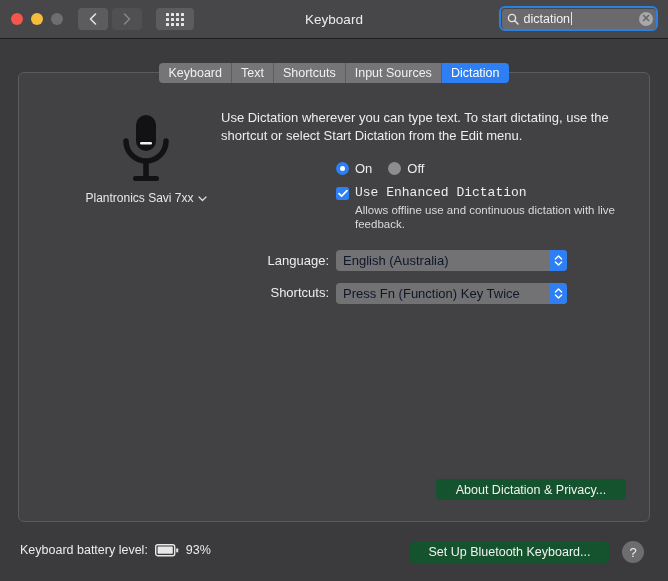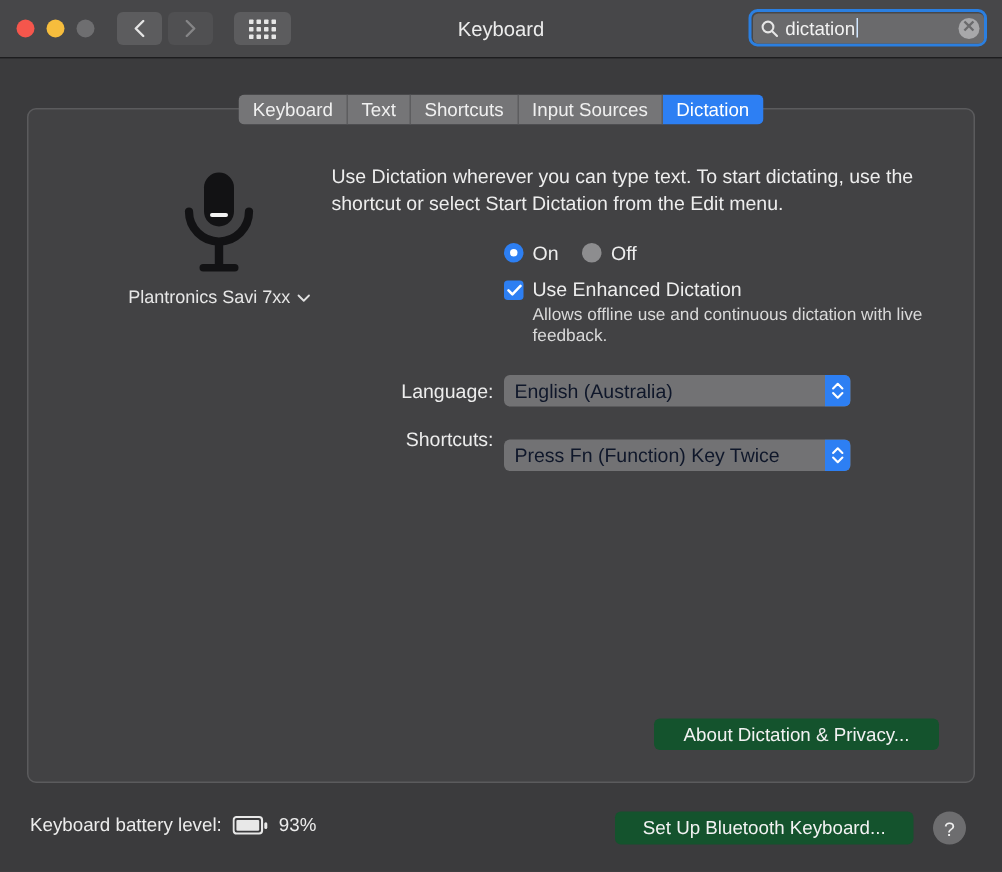--- a/index.html
+++ b/index.html
@@ -155,7 +155,7 @@
   .radio.off { background: #8d8d8f; }
   .radio-label { font-size: 13px; color: #ededed; margin-right: 10px; }
 
-  .check-row { position: absolute; left: 317px; top: 112px; display: flex; align-items: center; gap: 6px; }
+  .check-row { position: absolute; left: 317px; top: 112px; display: flex; align-items: center; gap: 6px; font-family: Liberation Mono, monospace; }
   .checkbox {
     width: 13px; height: 13px; border-radius: 2.5px;
     background: #2d7ff3; flex: none;

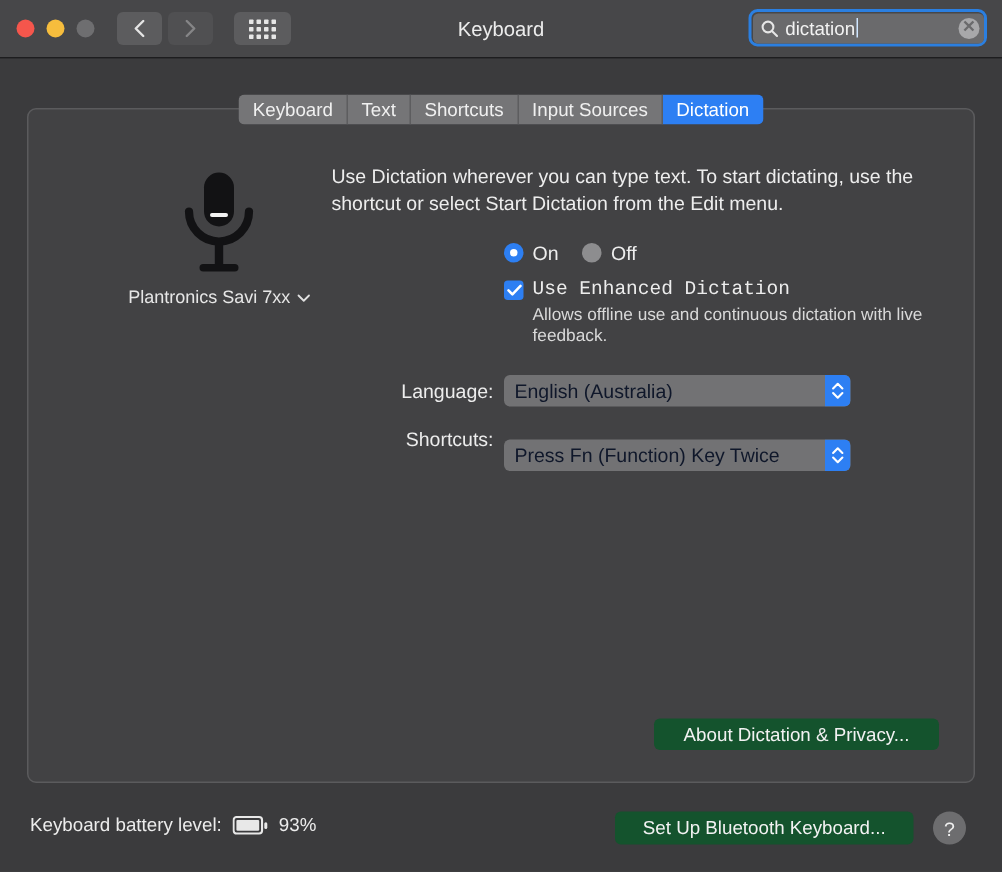--- a/index.html
+++ b/index.html
@@ -338,7 +338,7 @@
   </div>
 
   <div class="rowlabel" style="left:190px; top:212px; width:120px;">Shortcuts:</div>
-  <div class="select" style="left:317px; top:220px; width:231px;">
+  <div class="select" style="left:317px; top:210px; width:231px;">
     <span class="val">Press Fn (Function) Key Twice</span>
     <span class="stepper">
       <svg width="9" height="13" viewBox="0 0 9 13">

